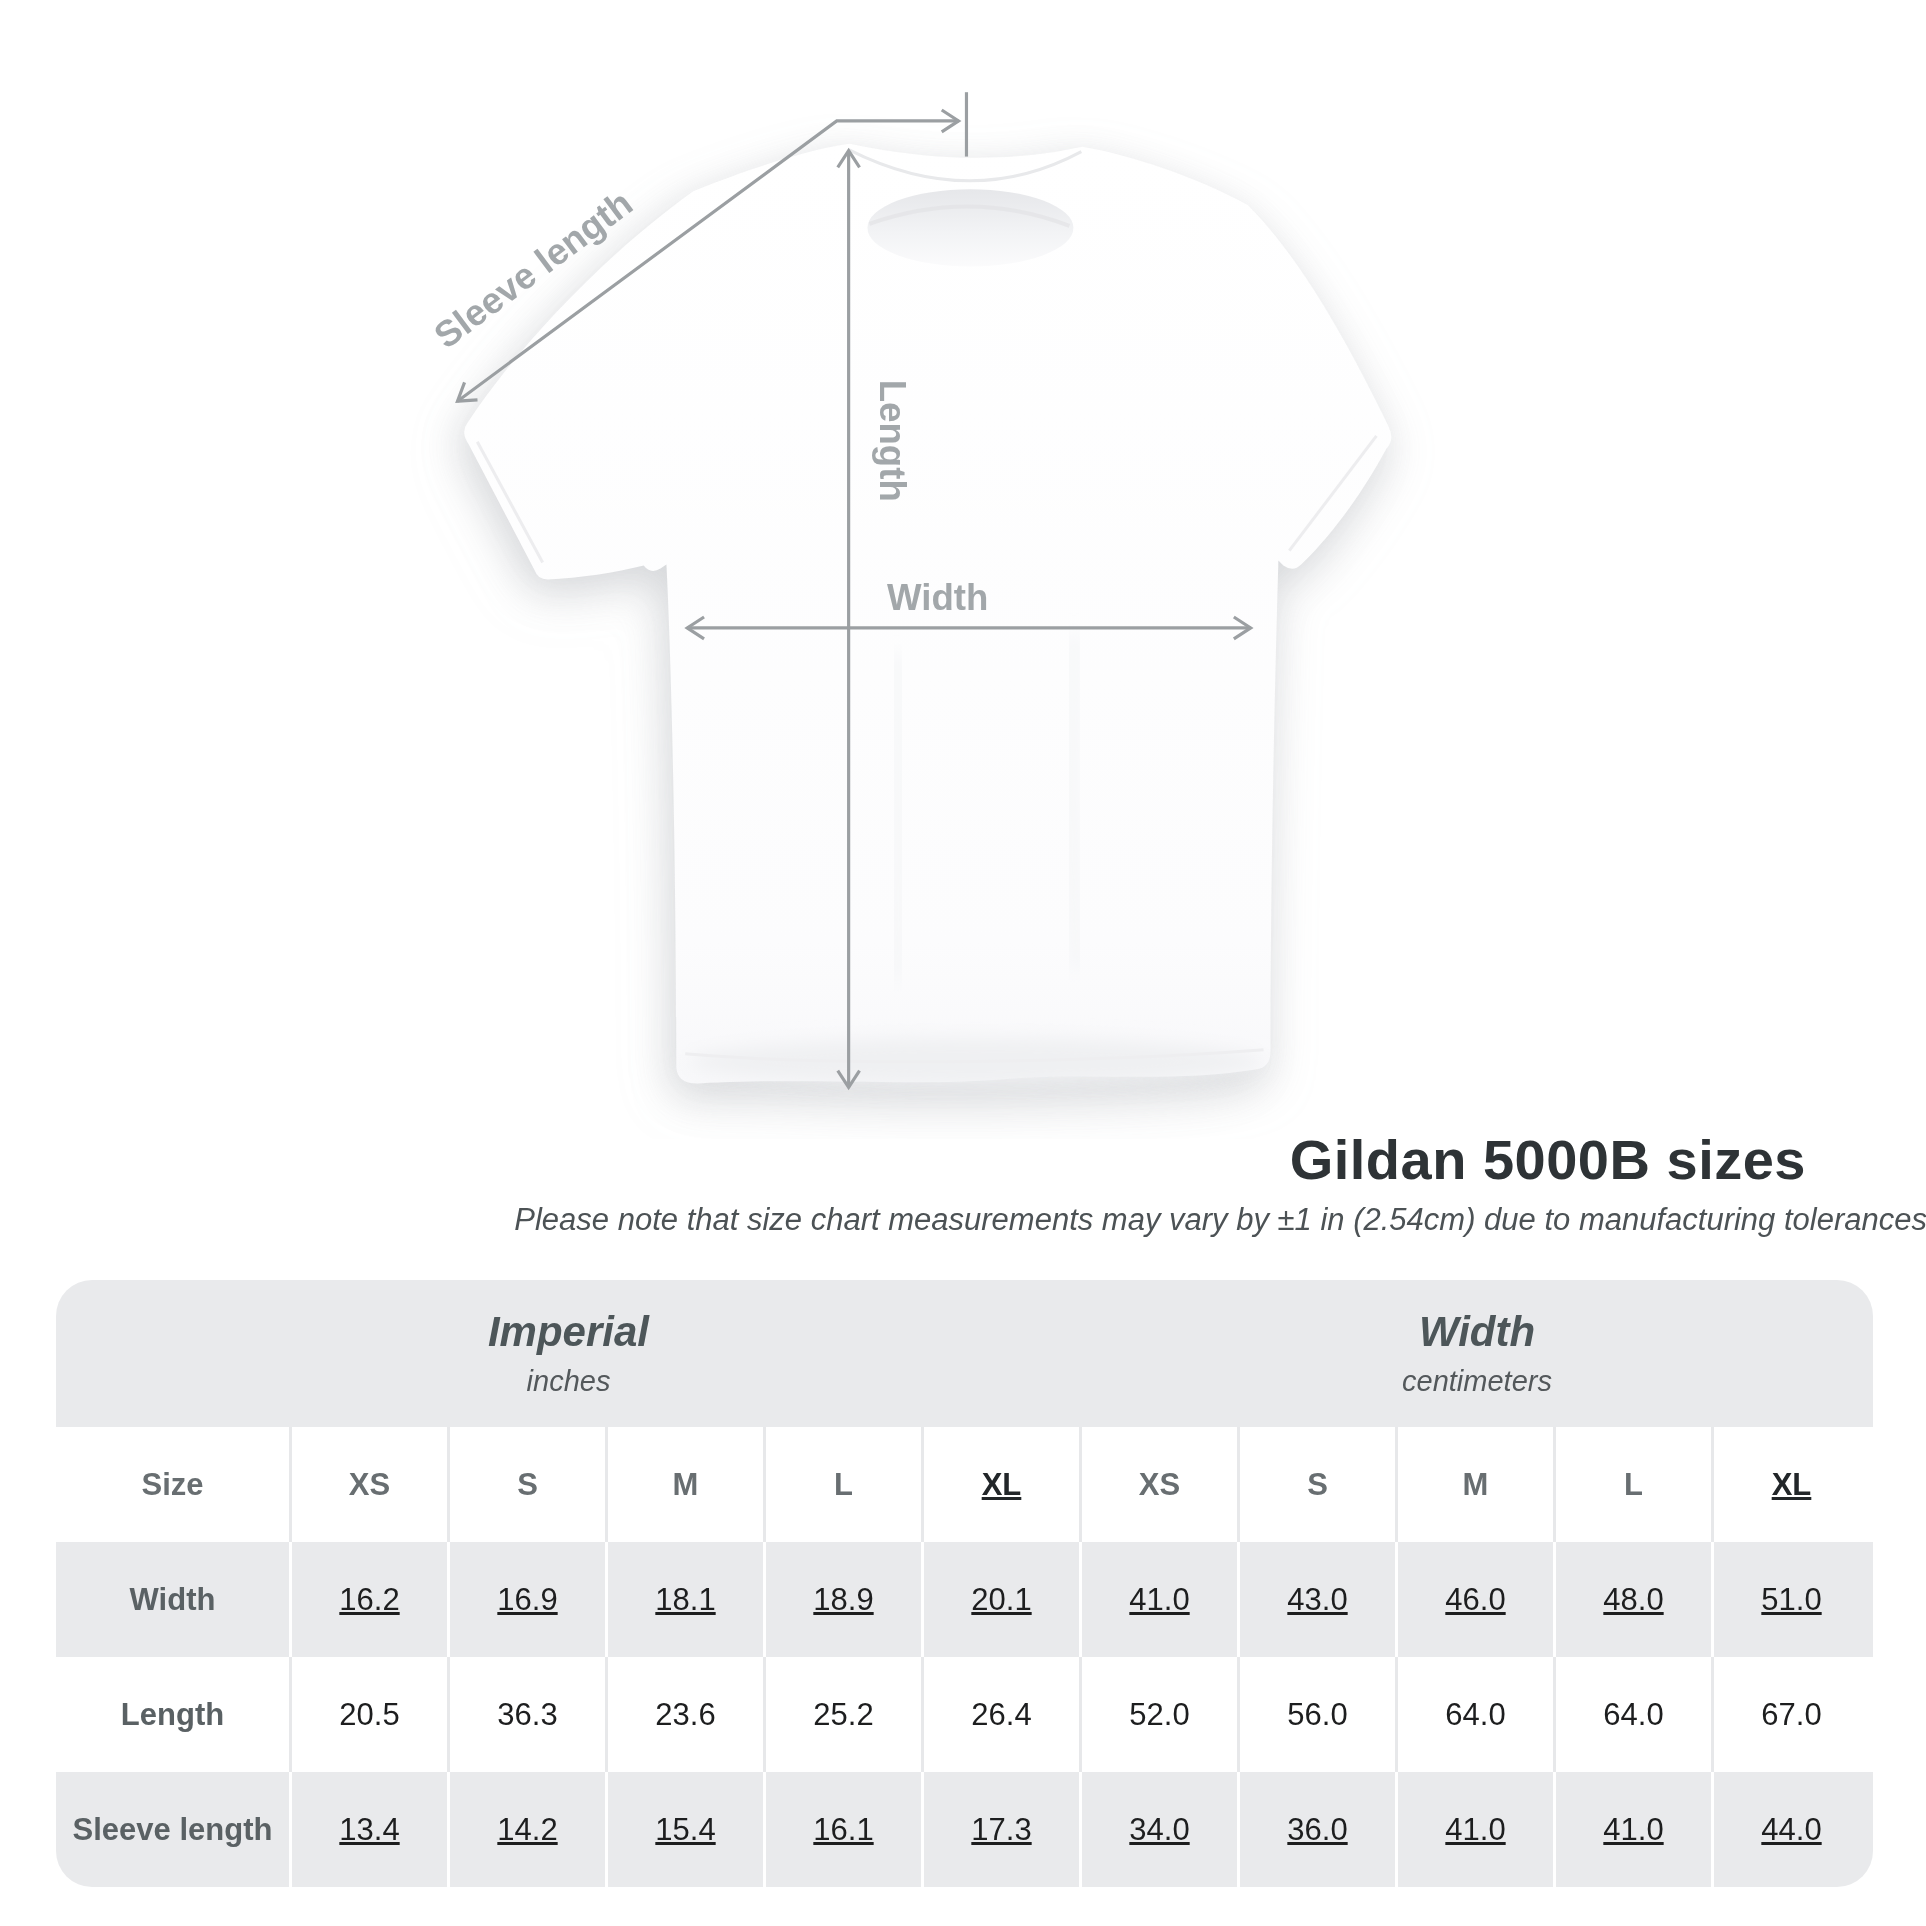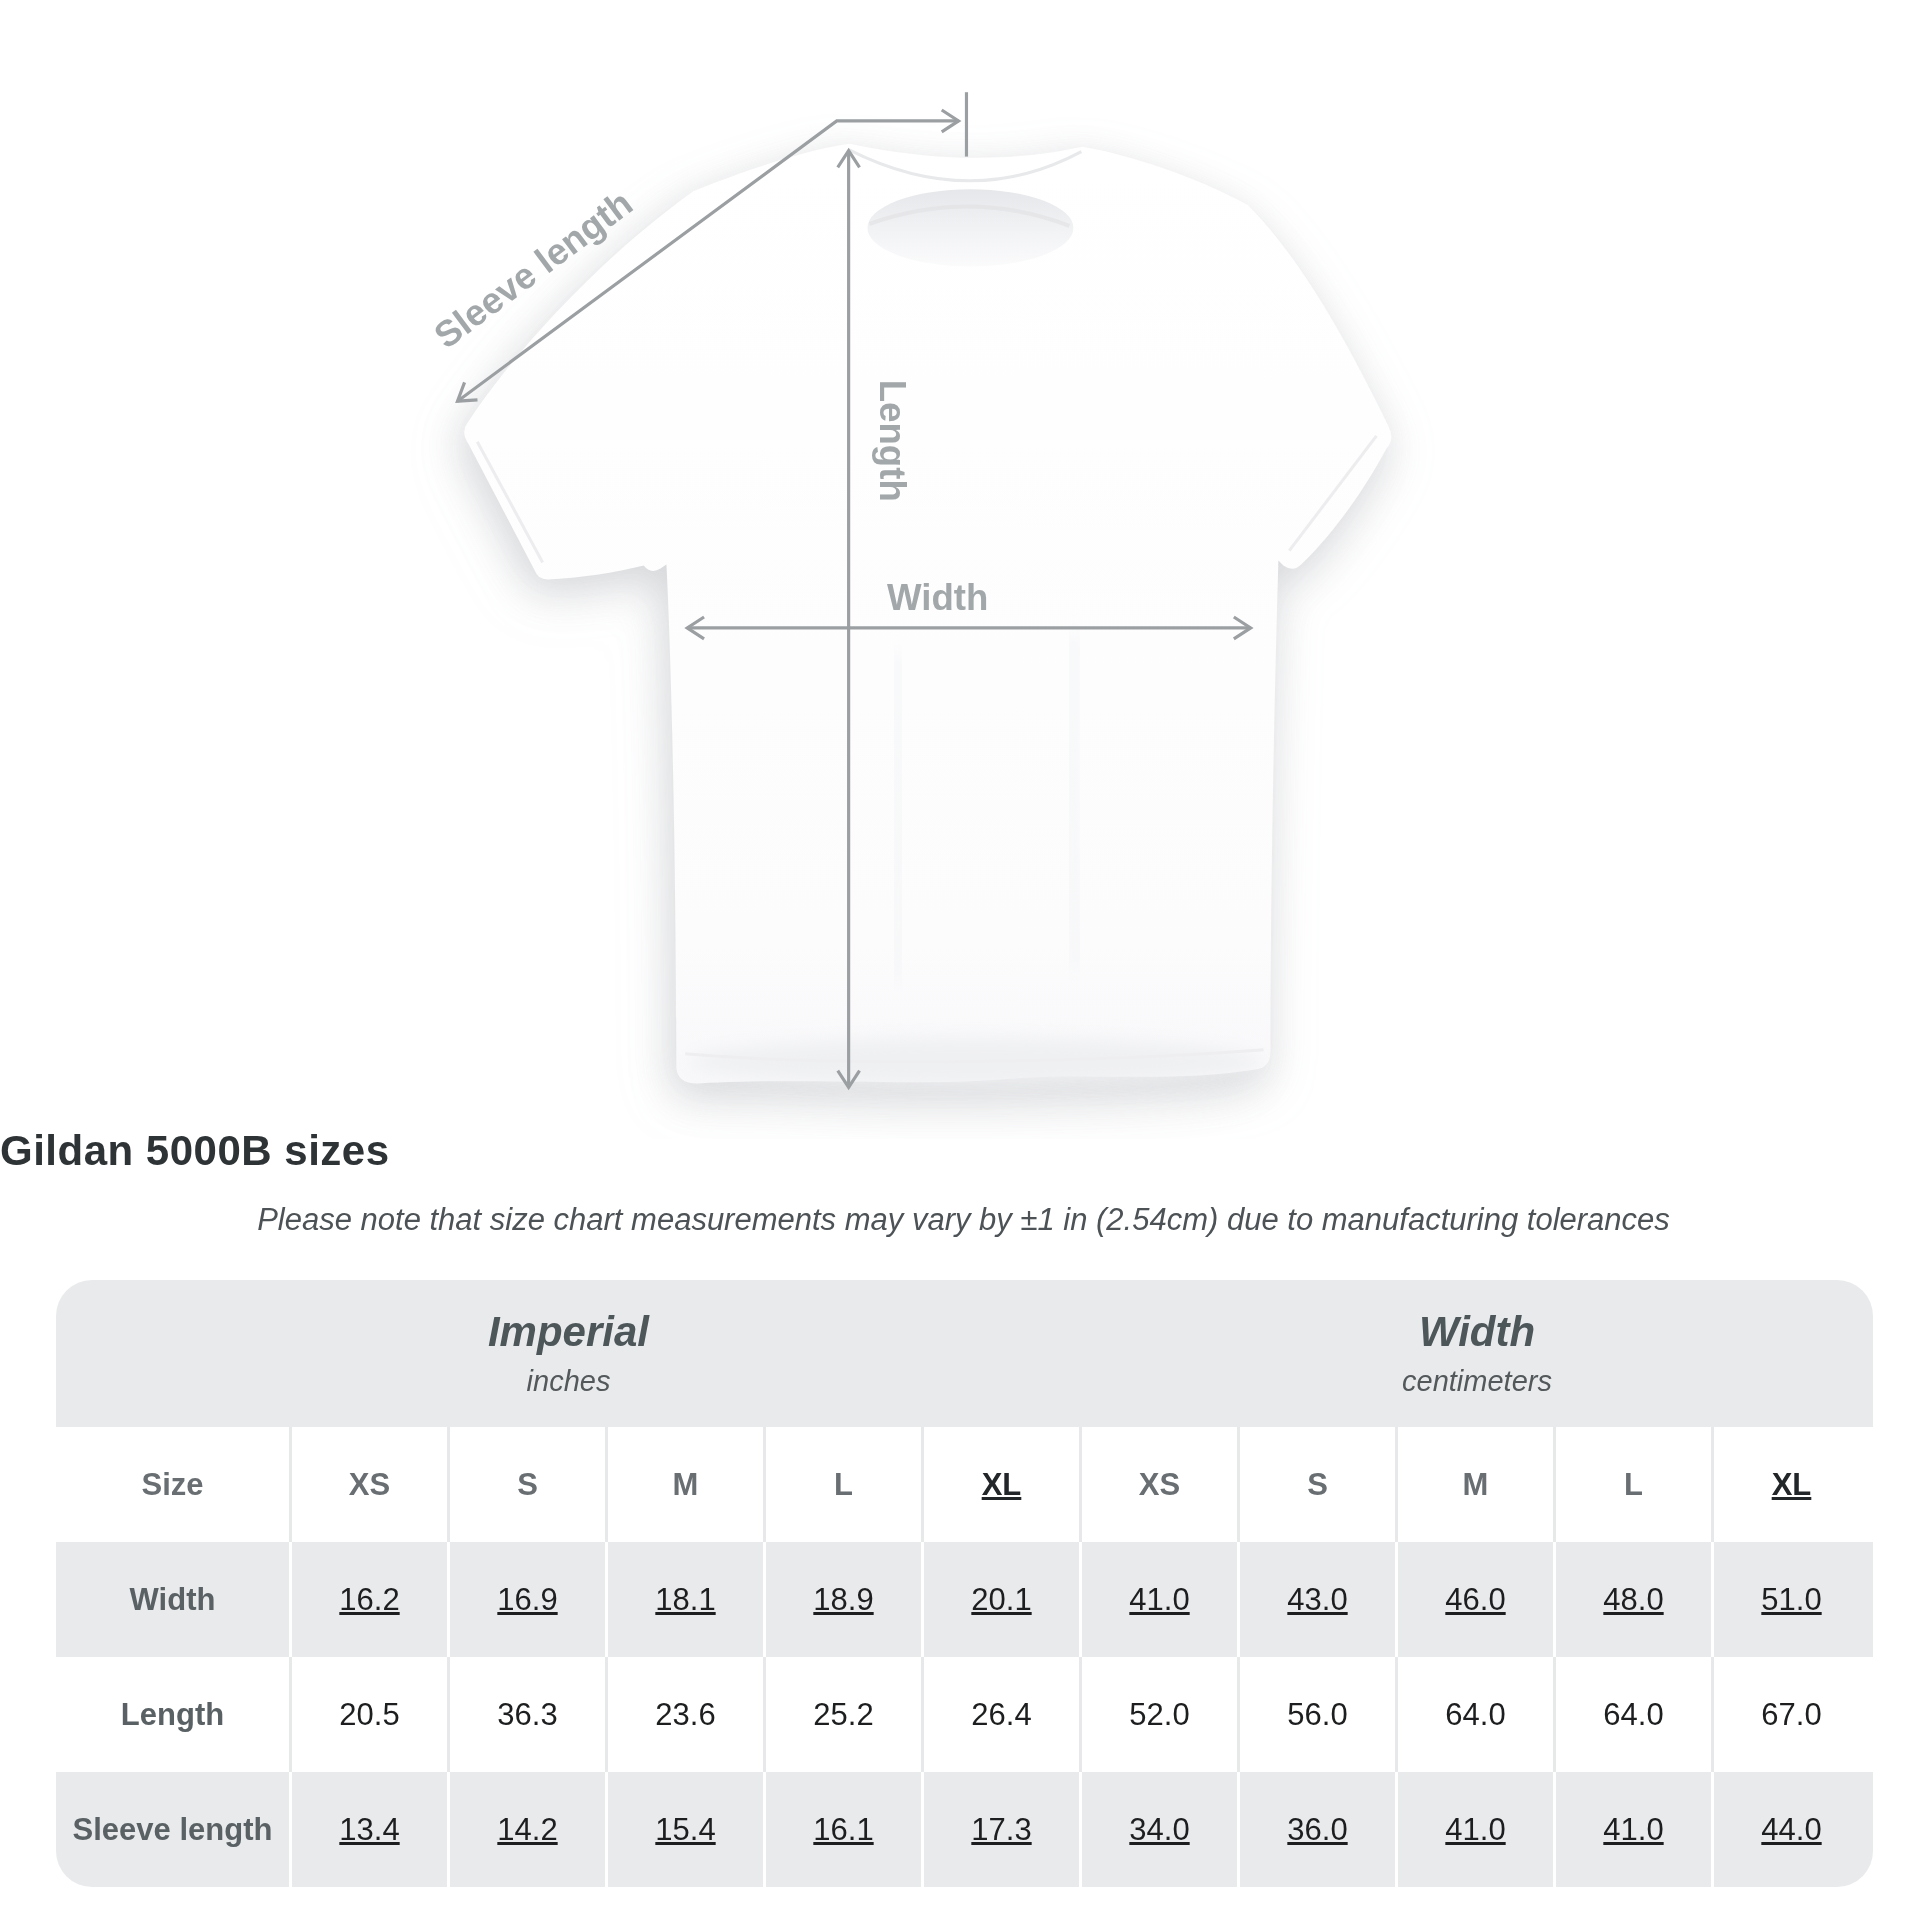--- a/index.html
+++ b/index.html
@@ -18,8 +18,8 @@
 
   
   .title {
-    position:absolute; top:1127px; left:0; width:1806px; text-align:left;
-    font-size:42px; font-weight:bold; color:#2e3336; letter-spacing:0.5px;
+    position:absolute; top:1127px; left:0; width:1806px; text-align:right;
+    font-size:56px; font-weight:bold; color:#2e3336; letter-spacing:0.5px;
   }
   .note {
     position:absolute; top:1202px; left:0; width:1927px; text-align:center;

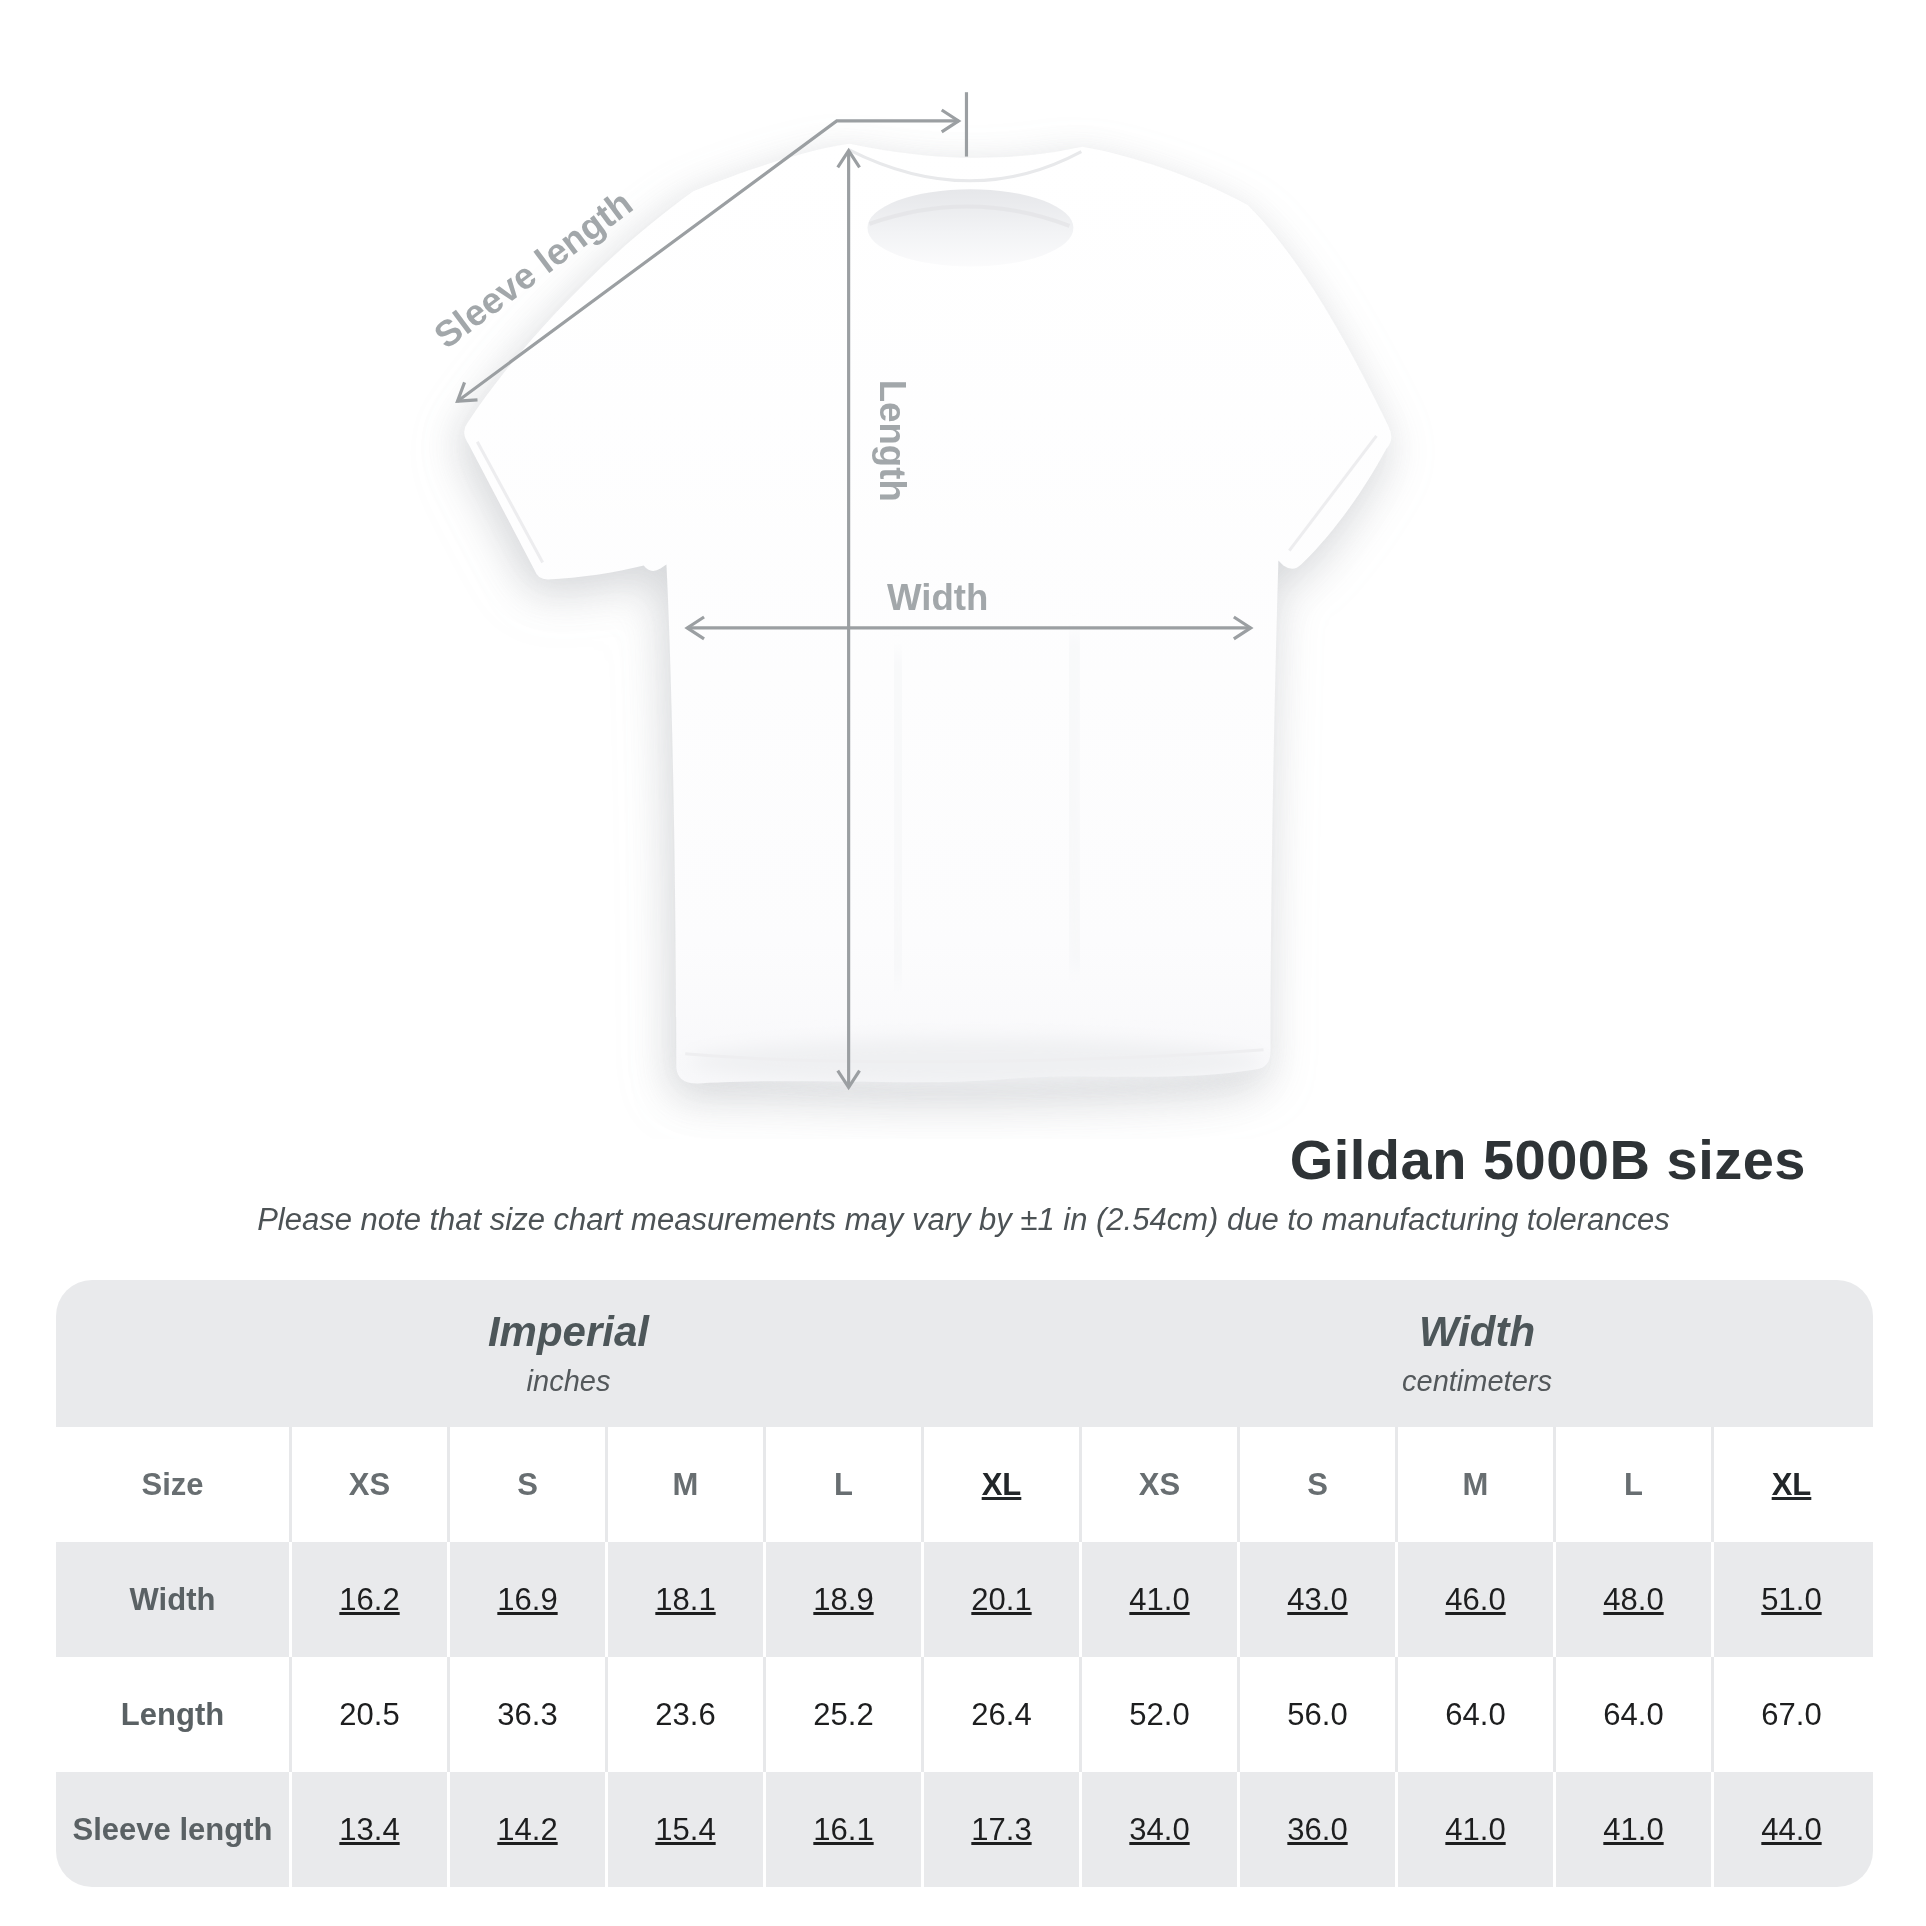--- a/index.html
+++ b/index.html
@@ -22,7 +22,7 @@
     font-size:56px; font-weight:bold; color:#2e3336; letter-spacing:0.5px;
   }
   .note {
-    position:absolute; top:1202px; left:0; width:1927px; text-align:center;
+    position:absolute; top:1202px; left:0; width:1927px; text-align:right;
     font-size:31px; font-style:italic; color:#4c5255;
   }
 

